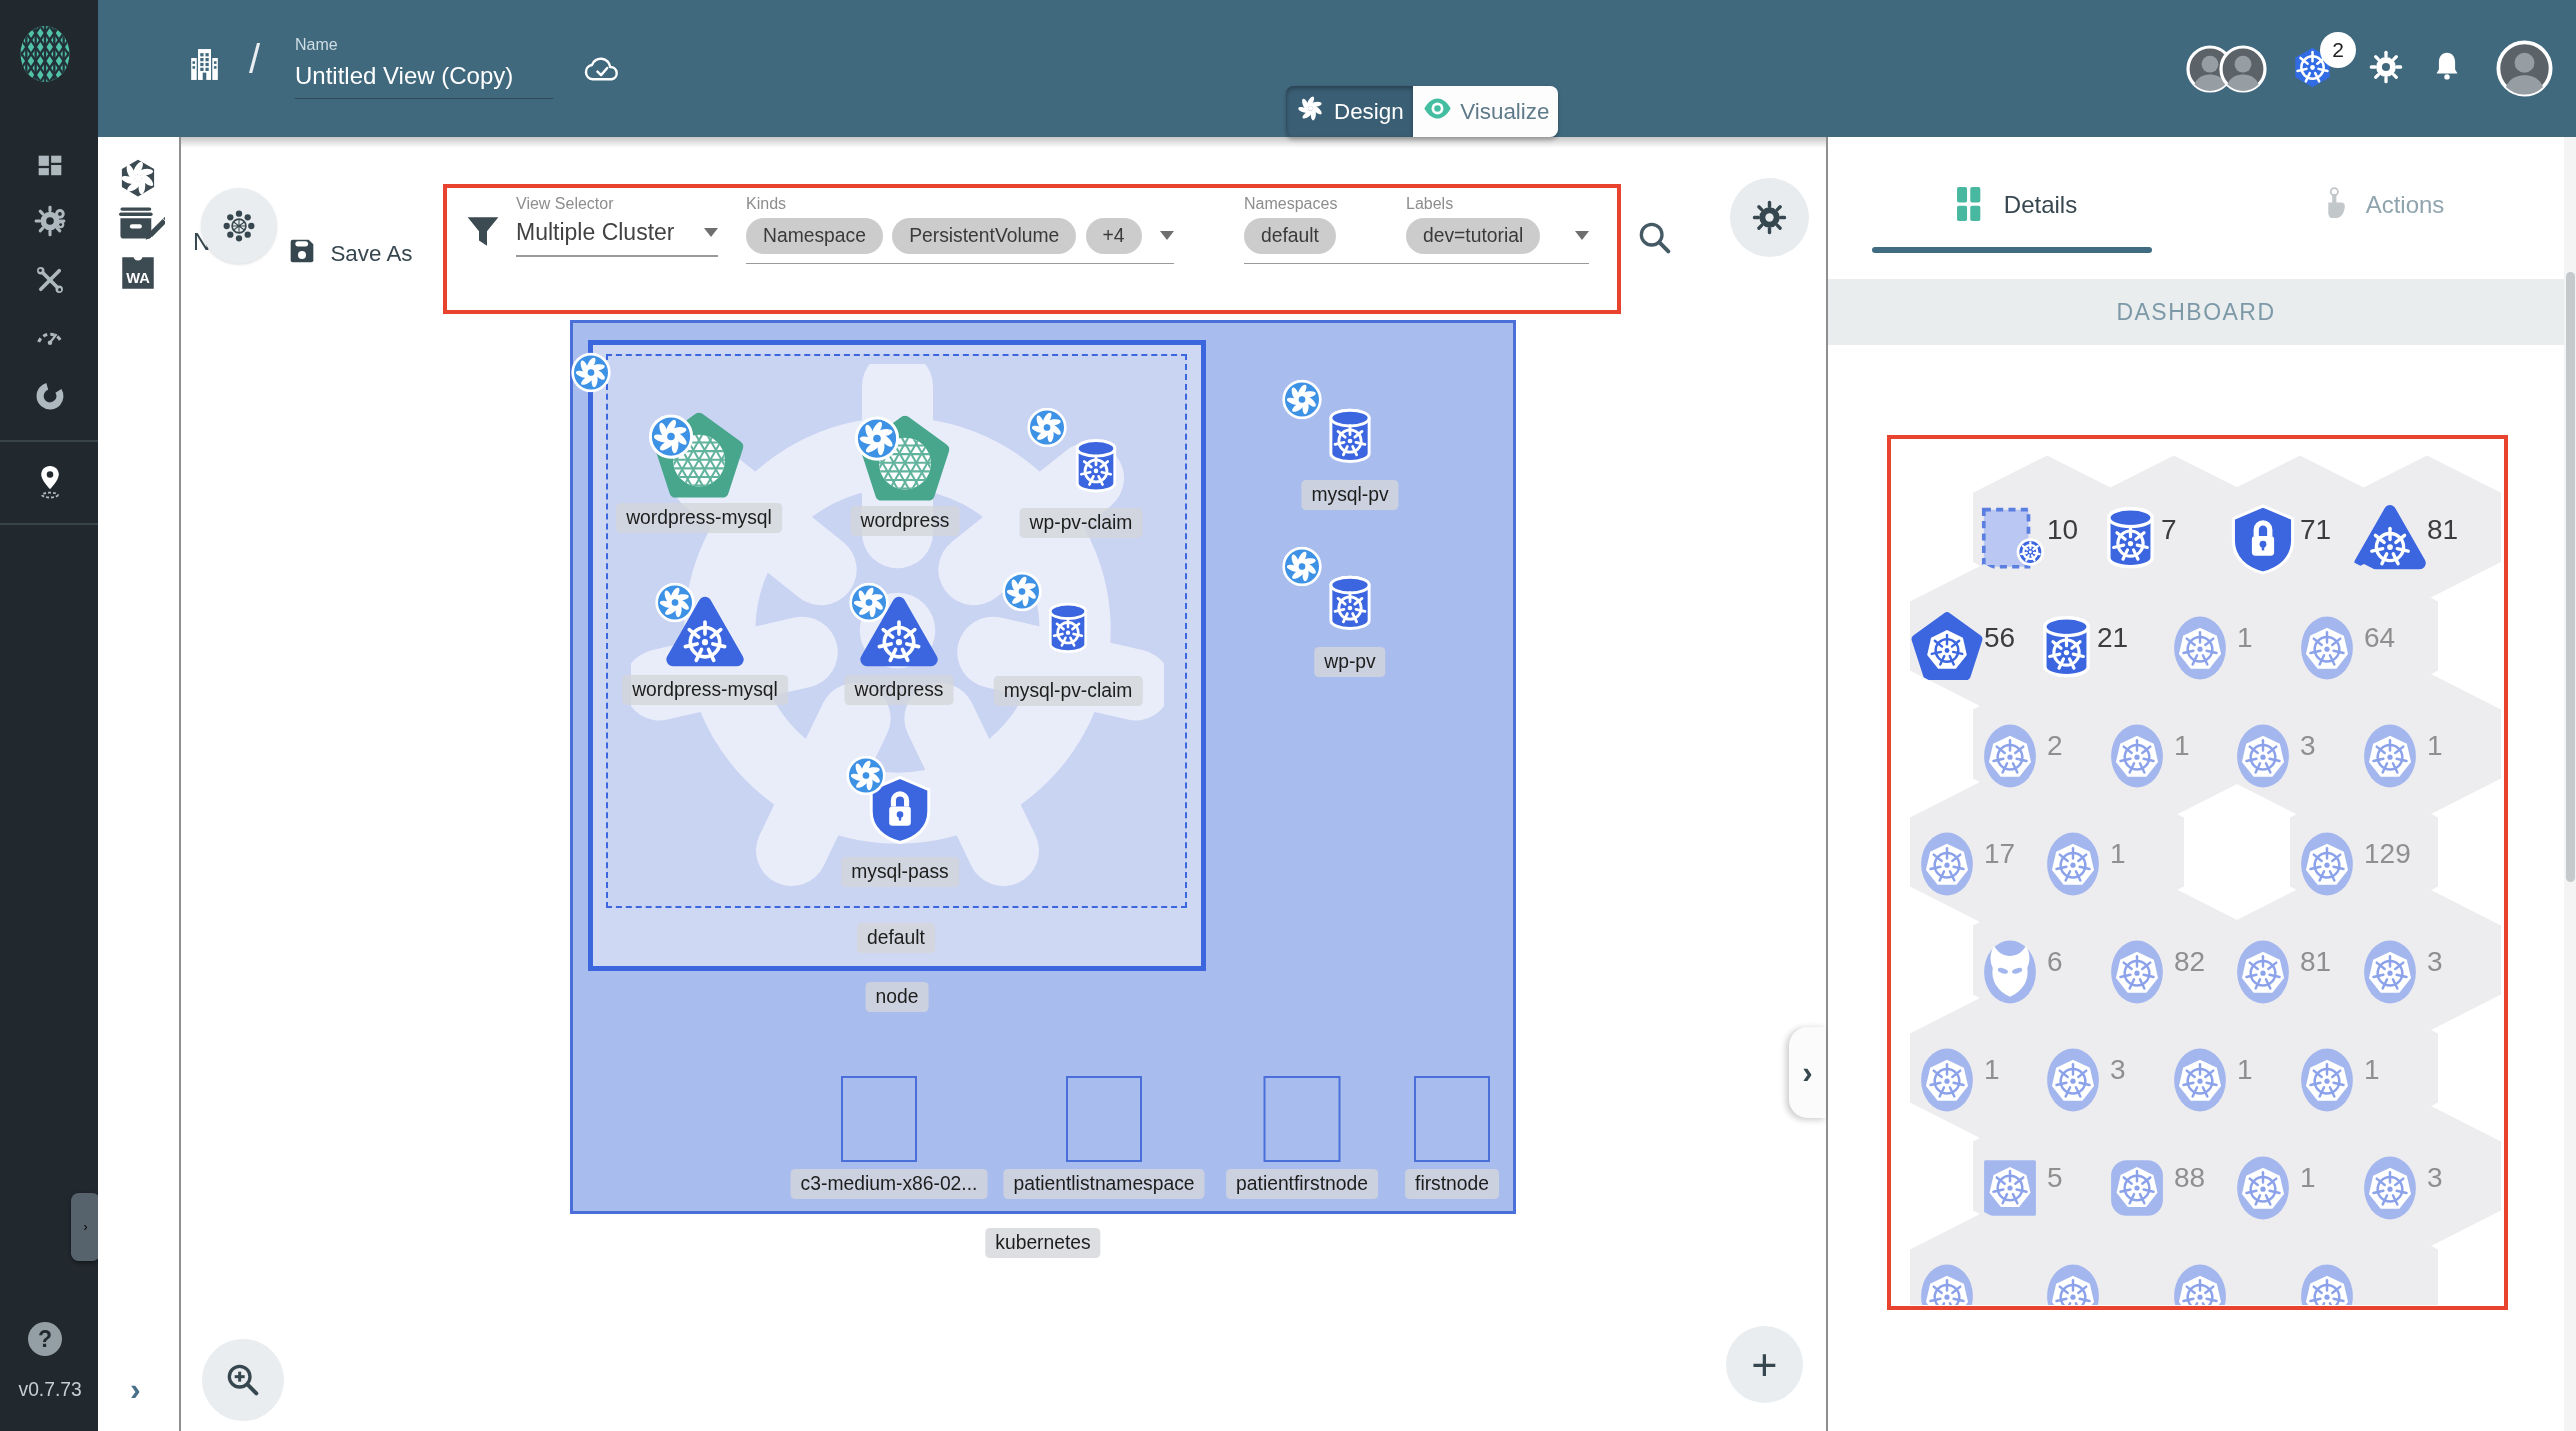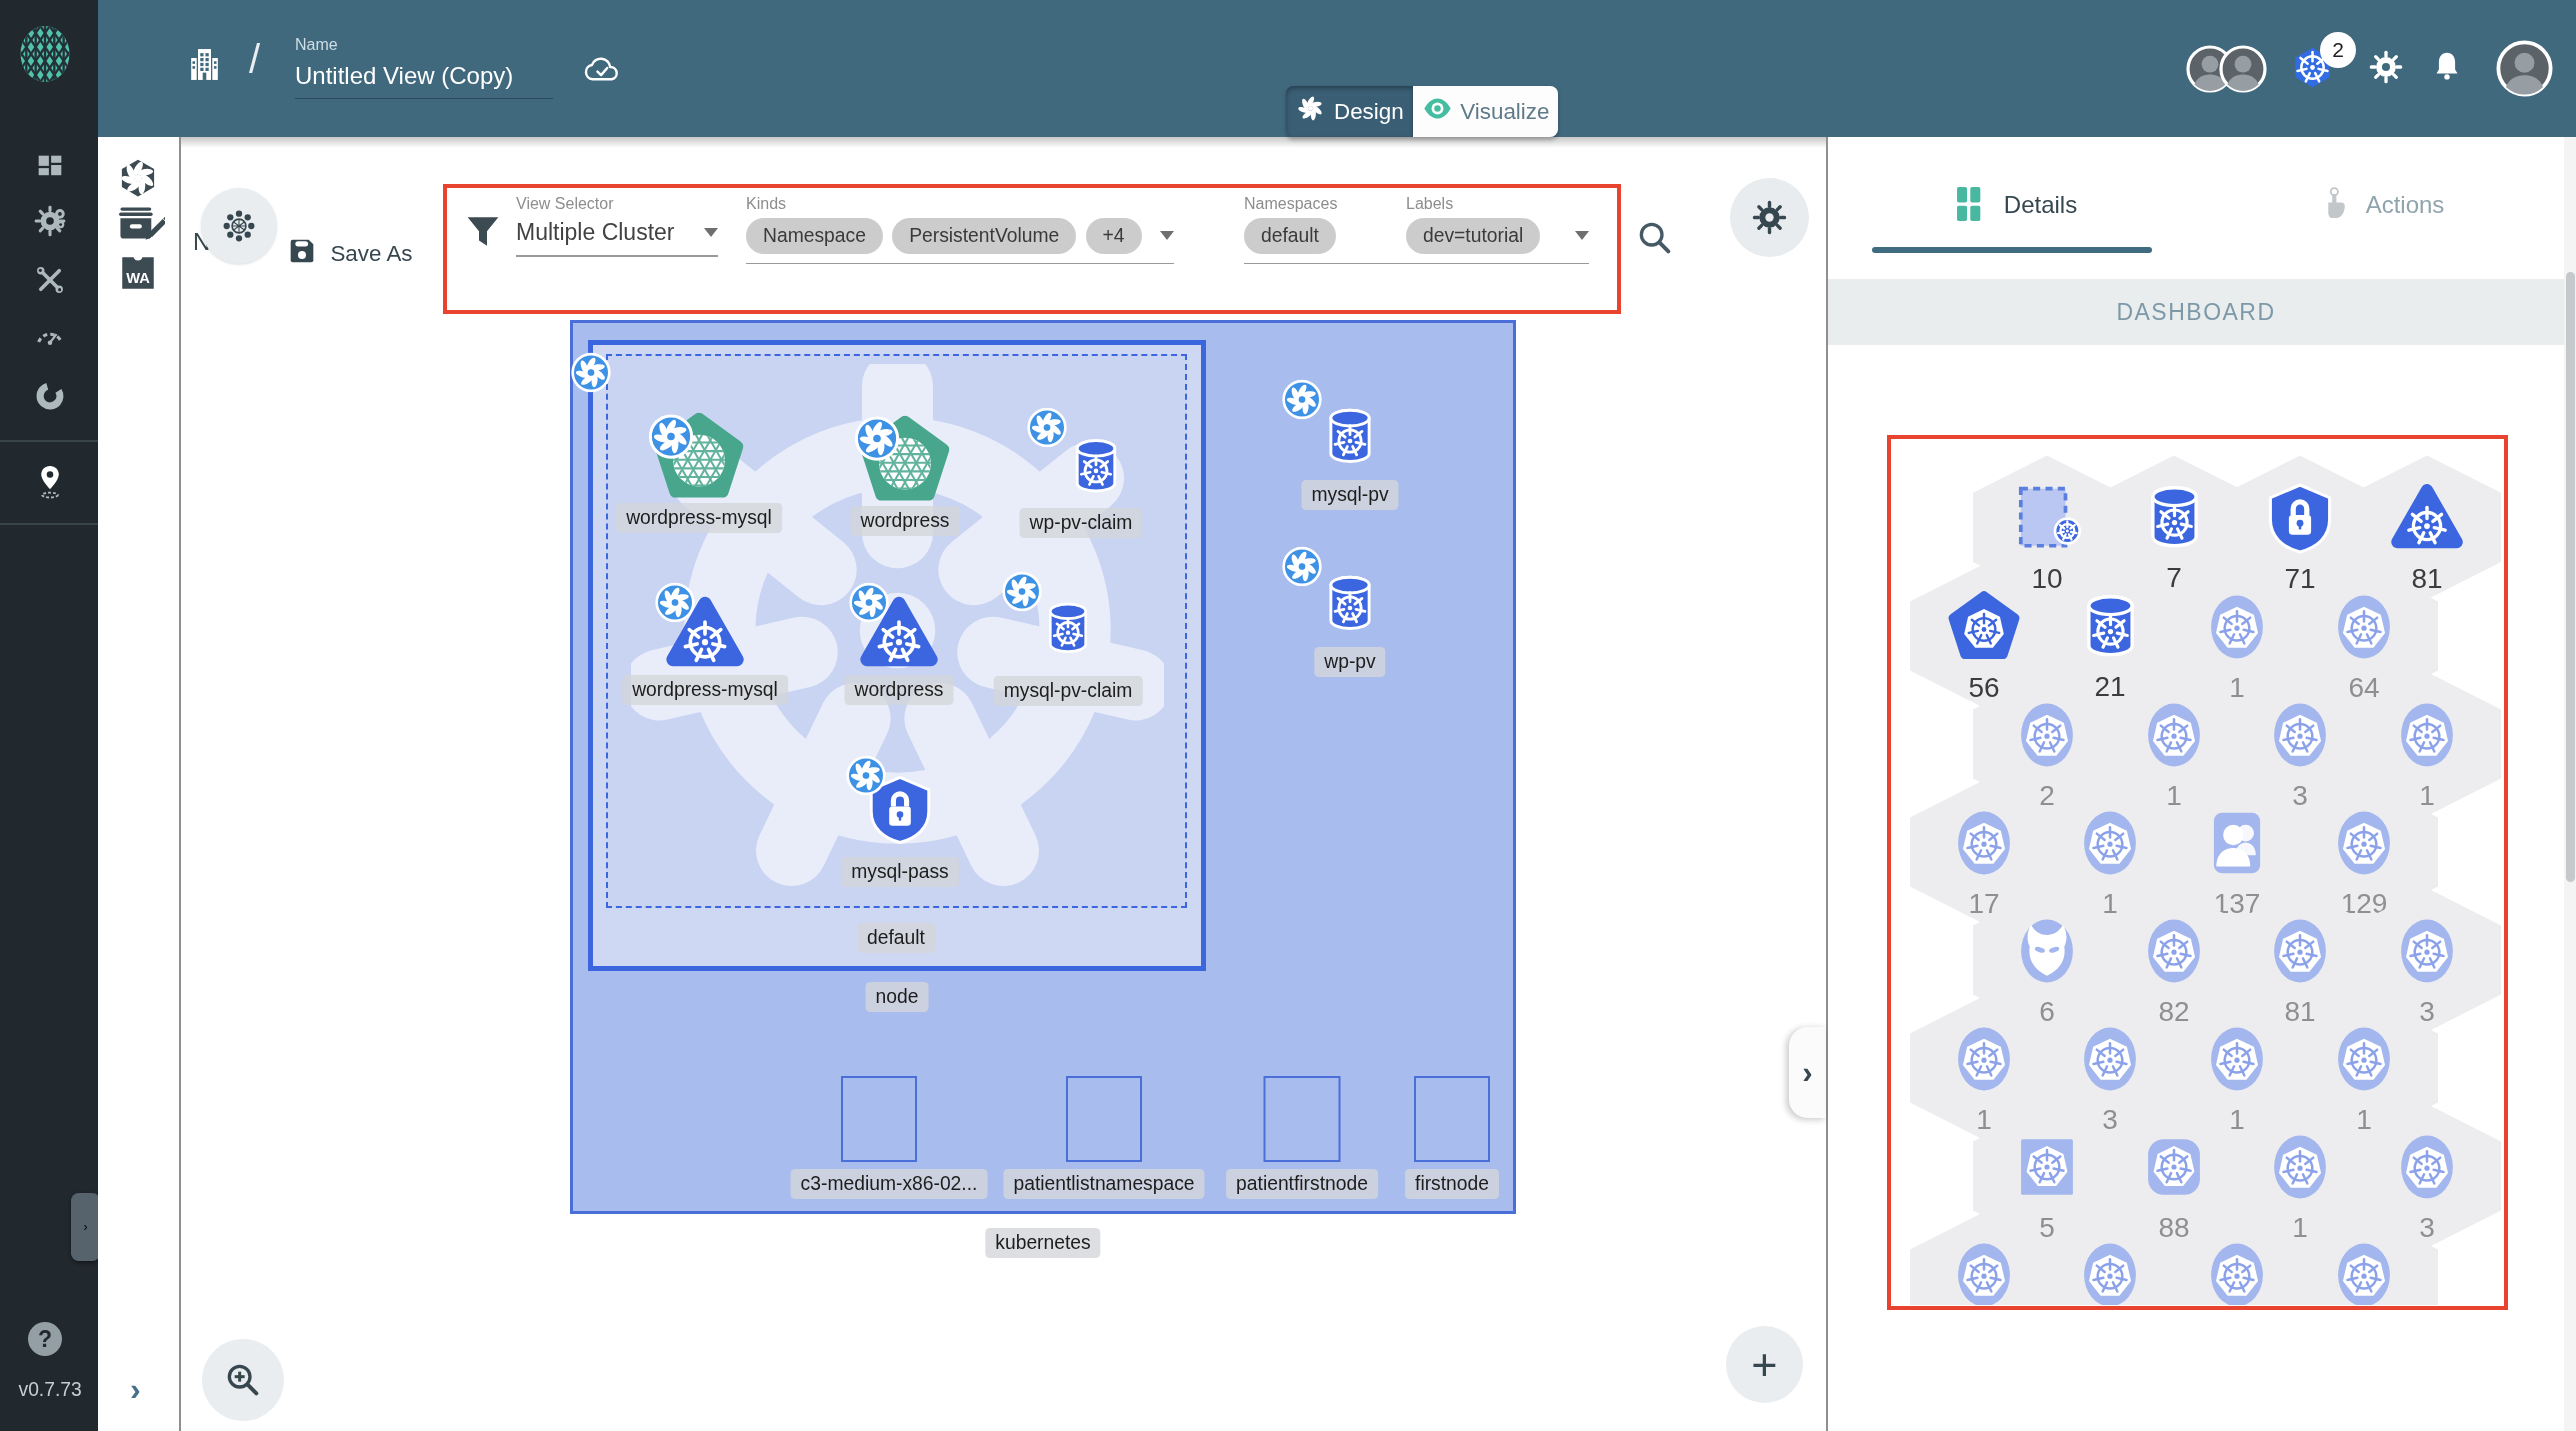--- a/index.html
+++ b/index.html
@@ -105,7 +105,7 @@
   #hex-grid{left:1892px;top:440px;width:612px;height:865px;overflow:hidden;}
   .hex{position:absolute;width:148px;height:144px;background:#ededef;
      clip-path:polygon(50% 0%,100% 26%,100% 74%,50% 100%,0% 74%,0% 26%);
-     display:flex;flex-direction:column;align-items:center;}
+     display:flex;flex-direction:row;align-items:center;}
   .hex-num{font-size:28px;color:#8f8f8f;margin-top:4.6px;}
   .hex-num.dark{color:#3c3c3c;}
   #scrollbar{left:2564px;top:137px;width:11.6px;height:1294px;background:#f4f4f4;}

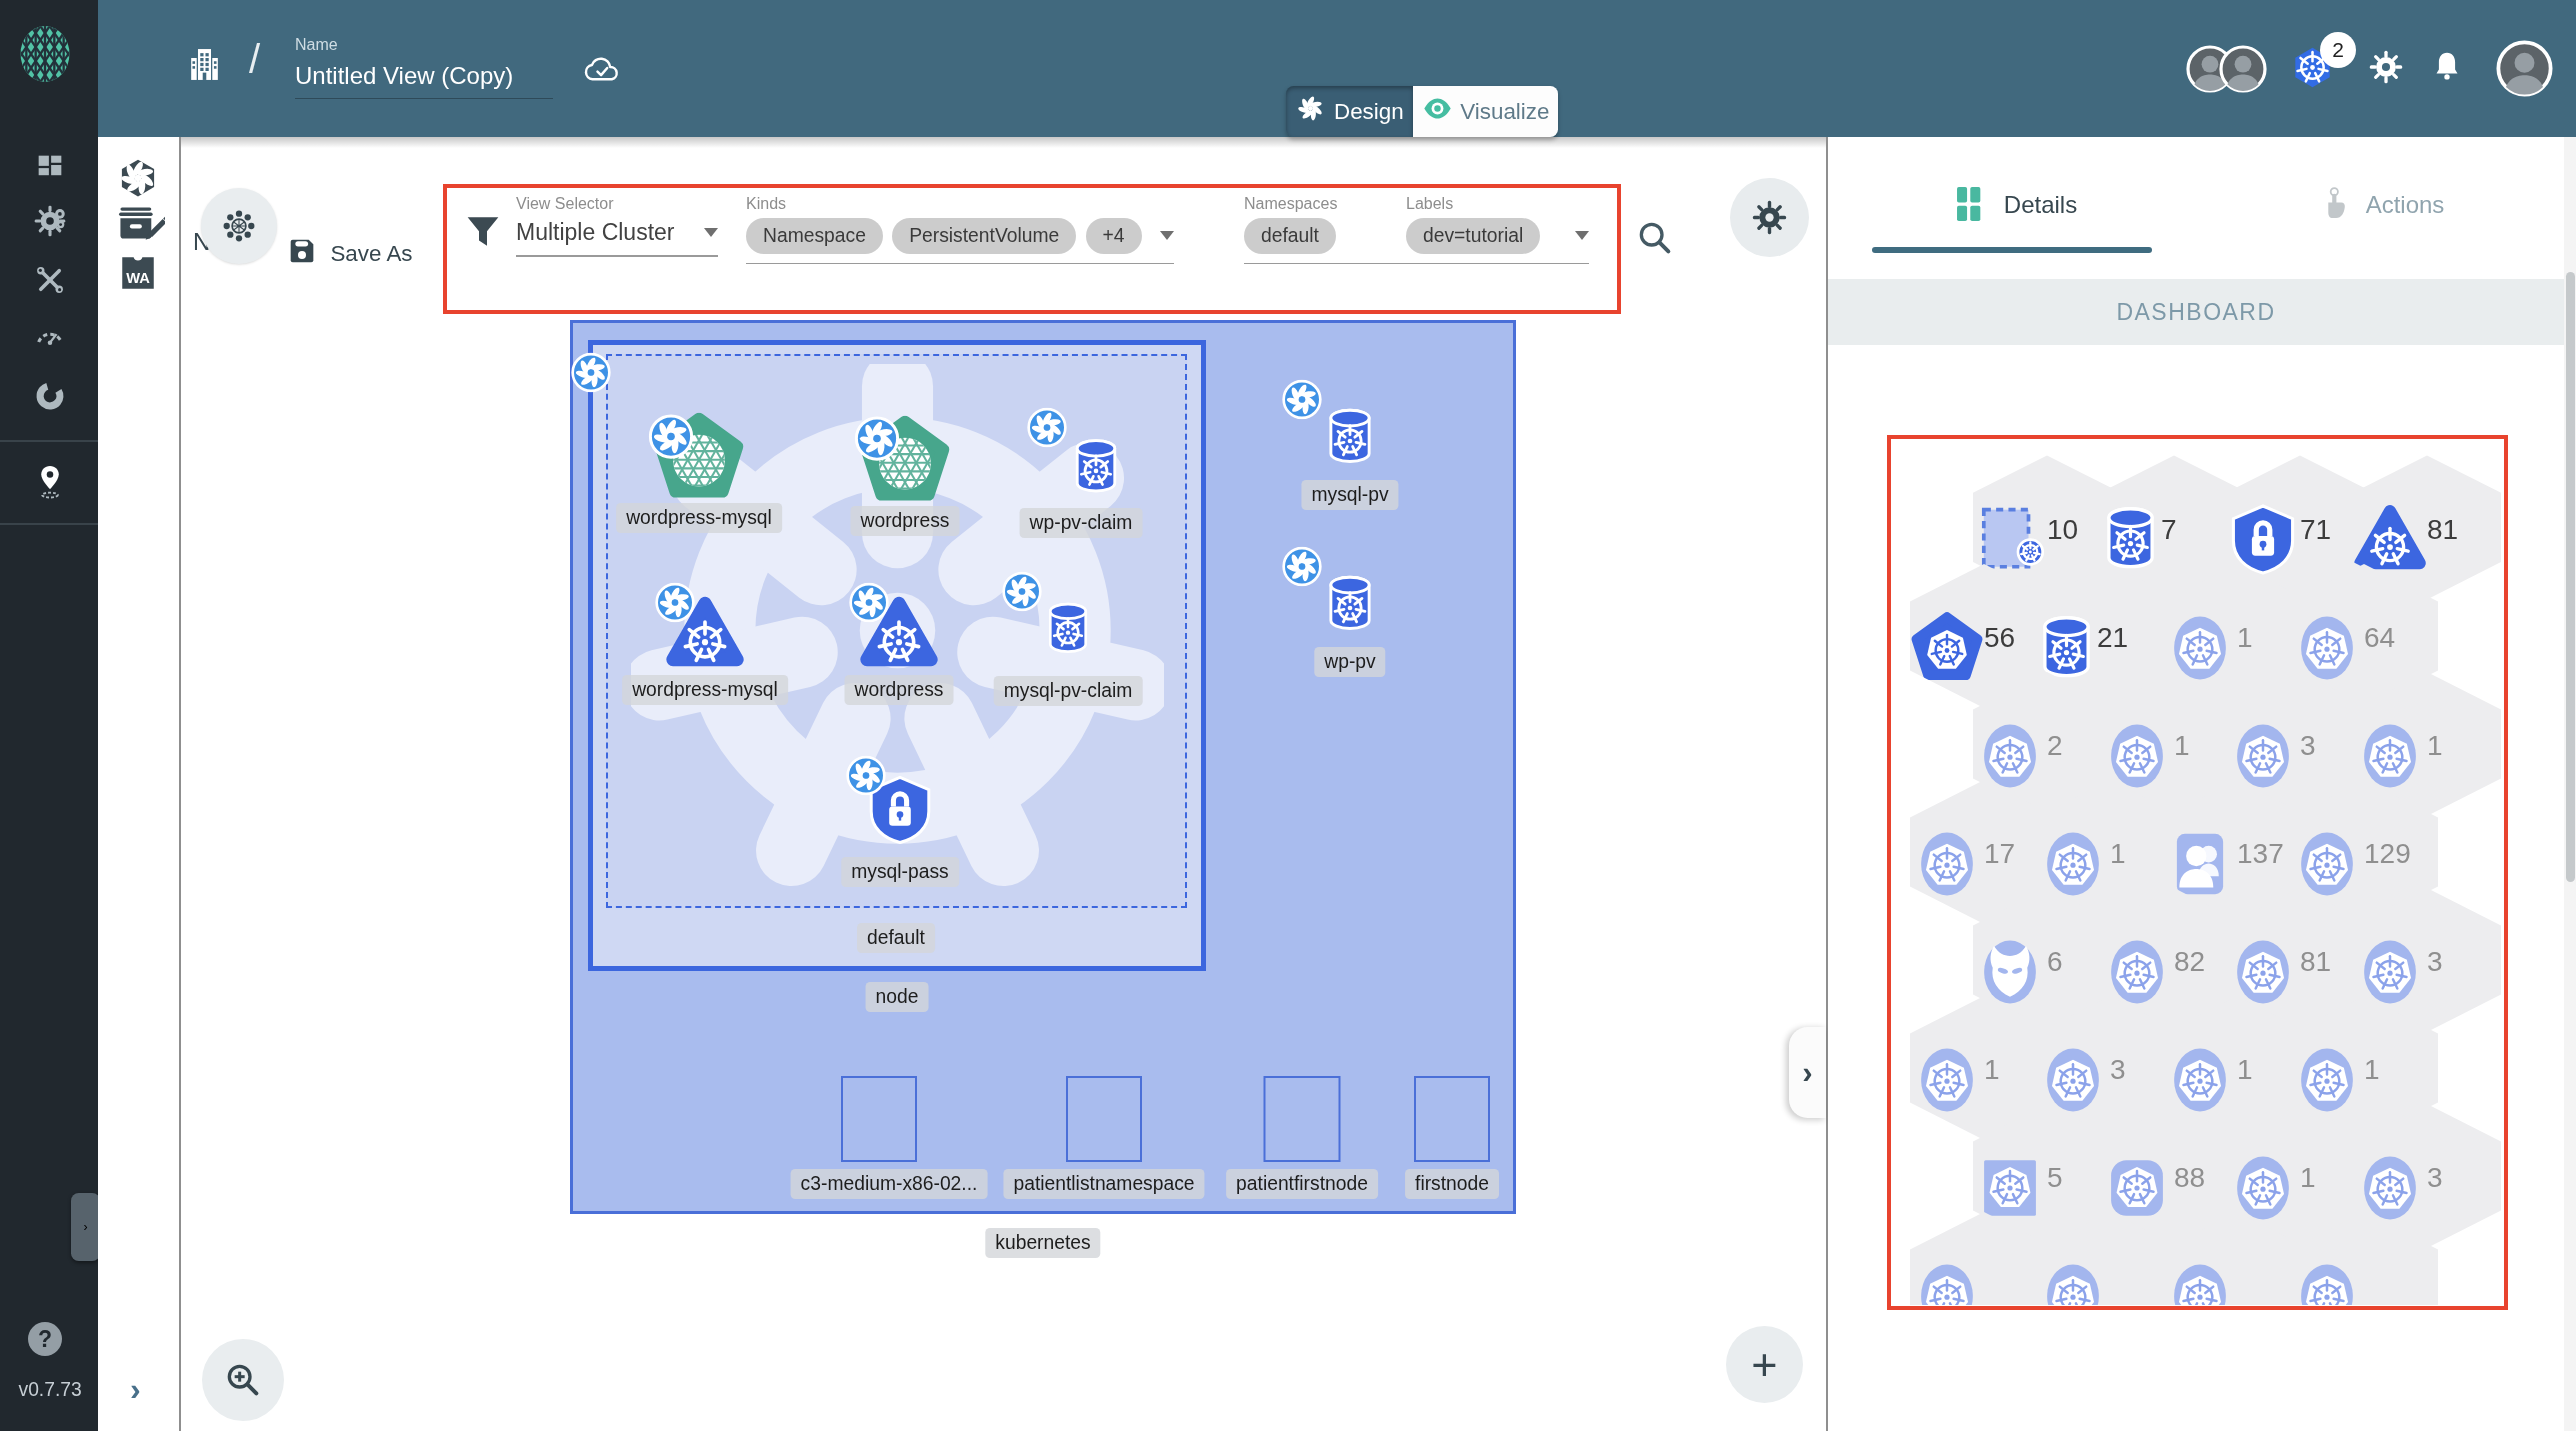--- a/index.html
+++ b/index.html
@@ -1066,16 +1066,6 @@
         </svg></div>
       <div class="hex-num">1</div>
     </div>
-    <div class="hex" style="left:271px;top:340px">
-      <div style="margin-top:26px"><svg width="74" height="74" viewBox="0 0 24 24">
-          <rect x="4.5" y="2.2" width="15" height="19.6" rx="2.6" fill="#a3b6ee"></rect>
-          <circle cx="14.8" cy="8.8" r="2.7" fill="#fff" opacity="0.9"></circle>
-          <path d="M11.5 16 C11.5 12.8 13.5 11.8 14.8 11.8 C16.1 11.8 18.1 12.8 18.1 16 Z" fill="#fff" opacity="0.9"></path>
-          <circle cx="10.8" cy="9.4" r="3.3" fill="#fff"></circle>
-          <path d="M5.3 19.6 C5.3 14.8 8.6 13.6 10.8 13.6 C13 13.6 16.3 14.8 16.3 19.6 Z" fill="#fff"></path>
-        </svg></div>
-      <div class="hex-num">137</div>
-    </div>
     <div class="hex" style="left:398px;top:340px">
       <div style="margin-top:26px"><svg width="74" height="74" viewBox="0 0 24 24">
           <ellipse cx="12" cy="12" rx="8.4" ry="10.2" fill="#a3b6ee"></ellipse>

